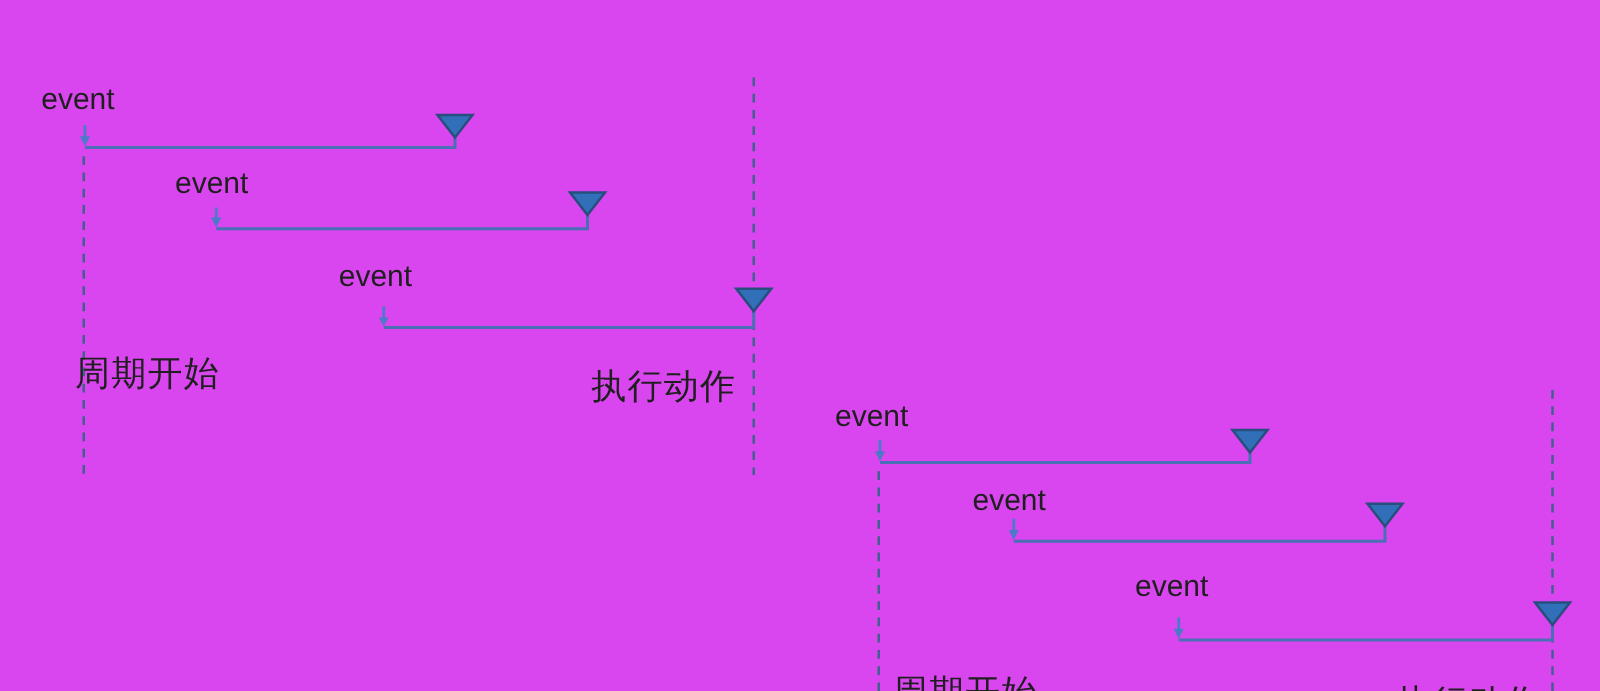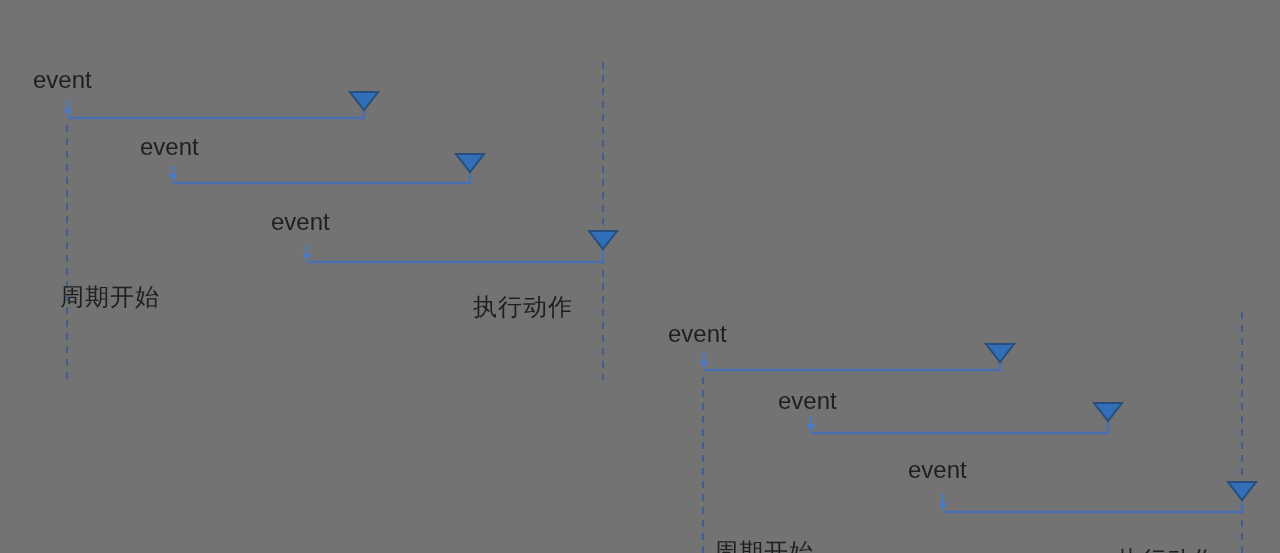--- a/index.html
+++ b/index.html
@@ -8,7 +8,7 @@
     width: 1280px;
     height: 553px;
     overflow: hidden;
-    background: #737373;
+    background: #d946ef;
     font-family: "Liberation Sans", "DejaVu Sans", sans-serif;
   }
   #shapes { position: absolute; left: 0; top: 0; }

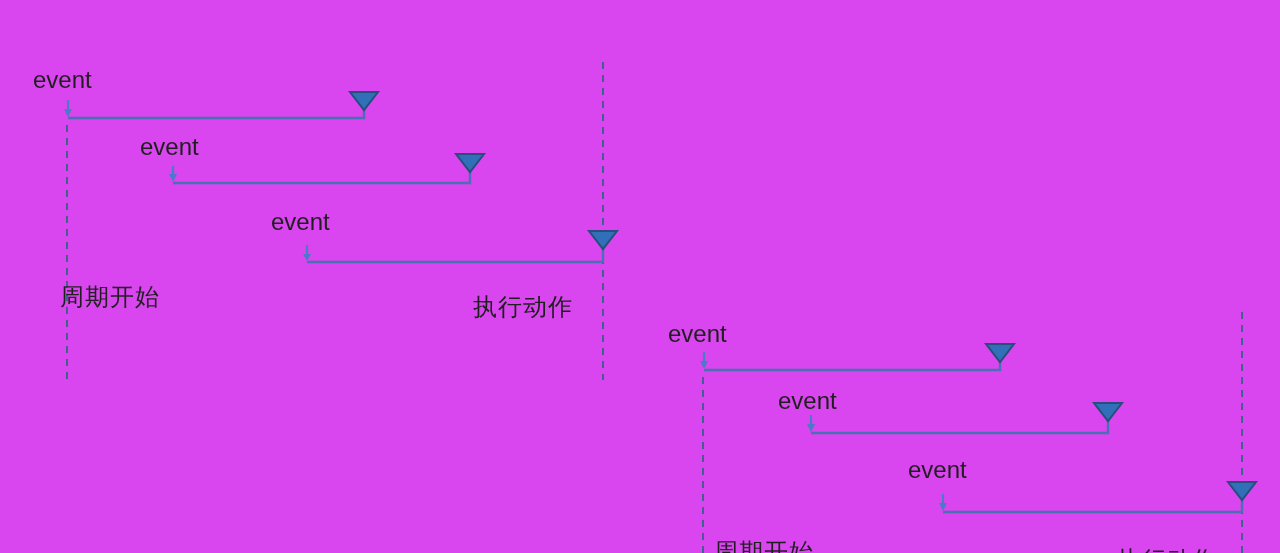--- a/index.html
+++ b/index.html
@@ -26,7 +26,7 @@
   }
   .cn-label {
     position: absolute;
-    font-size: 24px;
+    font-size: 28px;
     line-height: 1.05;
     letter-spacing: 1px;
     color: var(--text, #1f1f1f);

